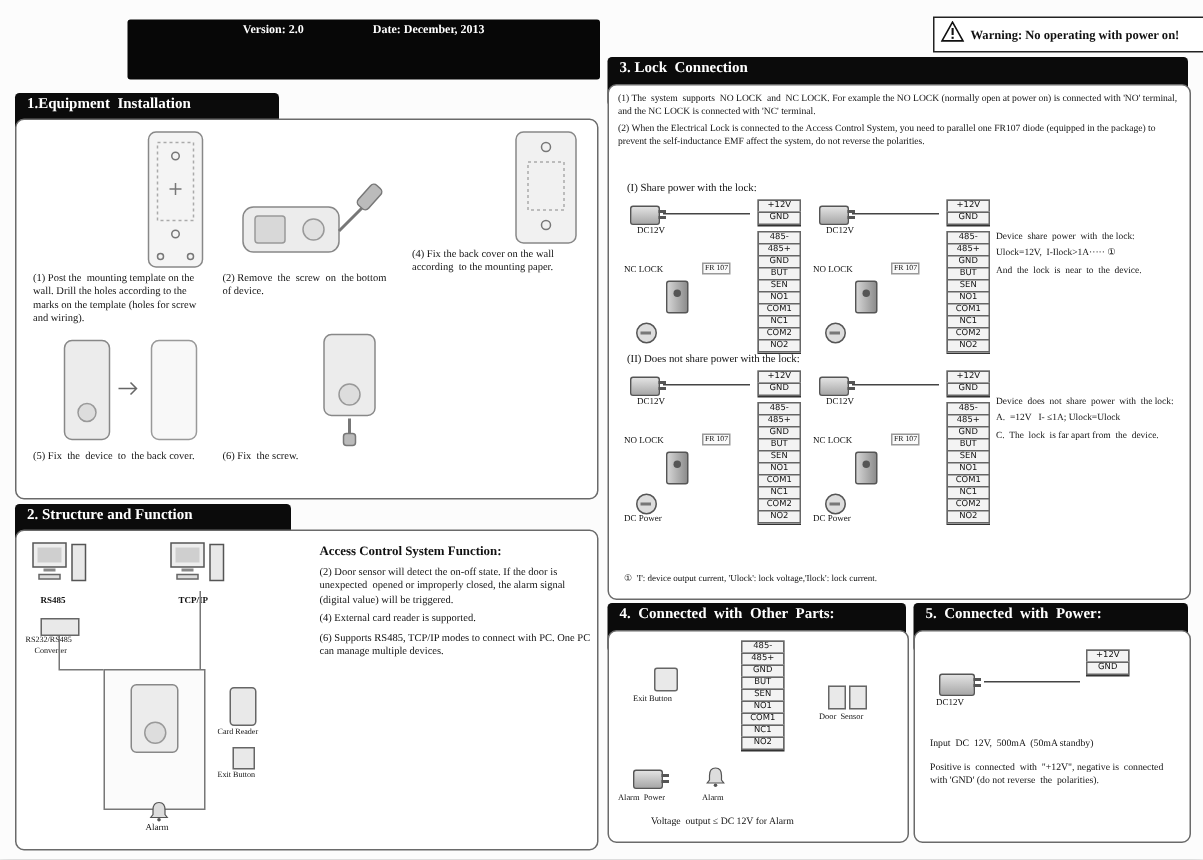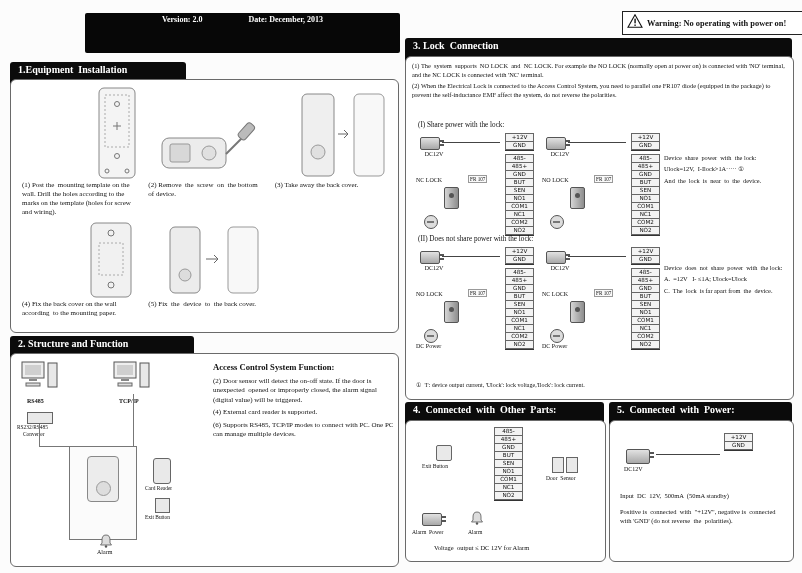--- a/index.html
+++ b/index.html
@@ -114,17 +114,6 @@
         <div class="cap pw">(2) Remove  the  screw  on  the bottom of device.</div>
       </div>
 
-      <div class="step">
-        <div class="art">
-          <svg width="100" height="92" viewBox="0 0 100 92">
-              <rect x="8" y="6" width="32" height="82" rx="5" fill="#efefef" stroke="#888"></rect>
-              <circle cx="24" cy="64" r="7" fill="#e0e0e0" stroke="#999"></circle>
-              <path d="M44 46 h10 m-4 -4 l4 4 l-4 4" stroke="#666" fill="none"></path>
-              <rect x="60" y="6" width="30" height="82" rx="5" fill="#f8f8f8" stroke="#999"></rect>
-            </svg>
-        </div>
-        <div class="cap pw">(3) Take away the back cover.</div>
-      </div>
 
       <div class="step r2">
         <div class="art">

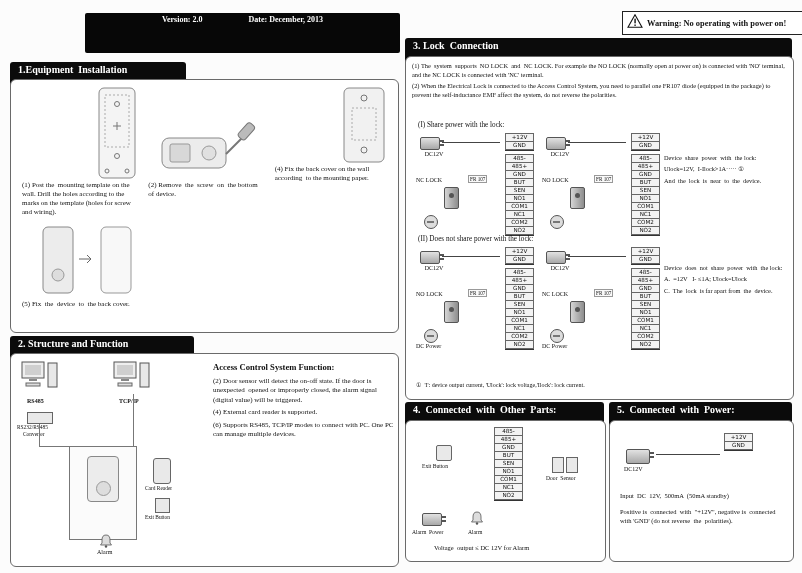--- a/index.html
+++ b/index.html
@@ -139,6 +139,17 @@
         <div class="cap pw">(5) Fix  the  device  to  the back cover.</div>
       </div>
 
+      <div class="step r2">
+        <div class="art">
+          <svg width="70" height="78" viewBox="0 0 70 78">
+              <rect x="18" y="2" width="34" height="54" rx="5" fill="#ececec" stroke="#888"></rect>
+              <circle cx="35" cy="42" r="7" fill="#ddd" stroke="#999"></circle>
+              <line x1="35" y1="58" x2="35" y2="70" stroke="#777" stroke-width="2"></line>
+              <rect x="31" y="68" width="8" height="8" rx="2" fill="#bbb" stroke="#777"></rect>
+            </svg>
+        </div>
+        <div class="cap pw">(6) Fix  the screw.</div>
+      </div>
 
     </div>
   </div>

